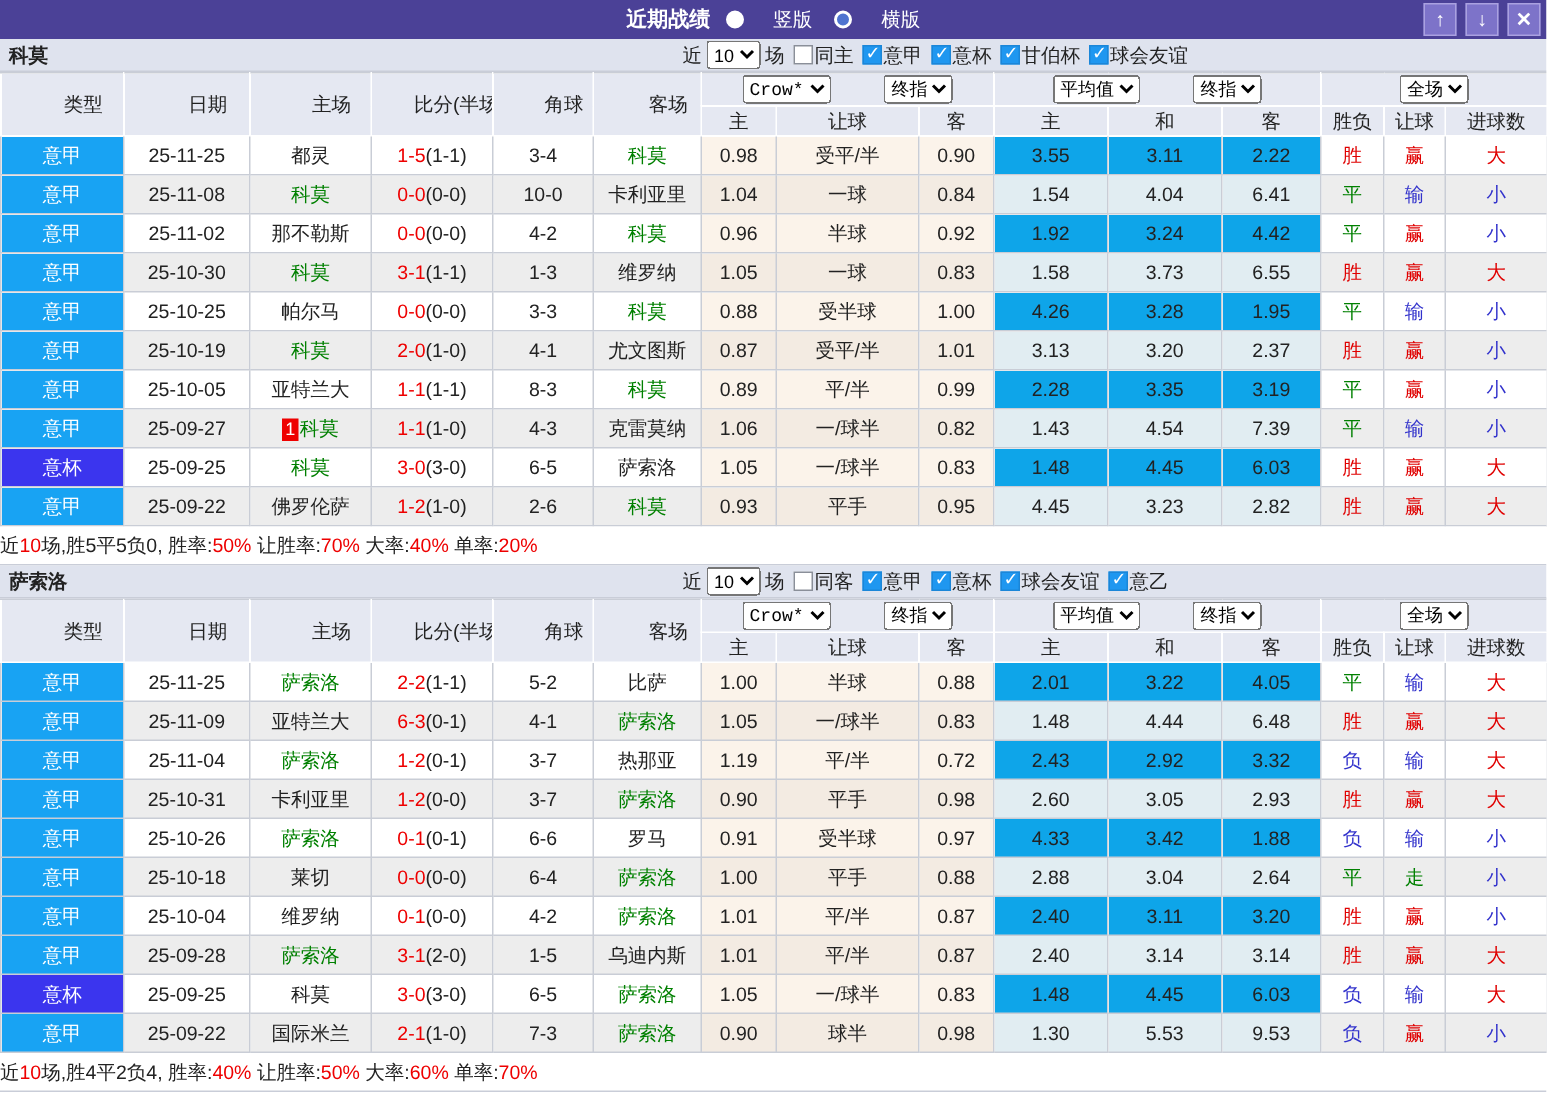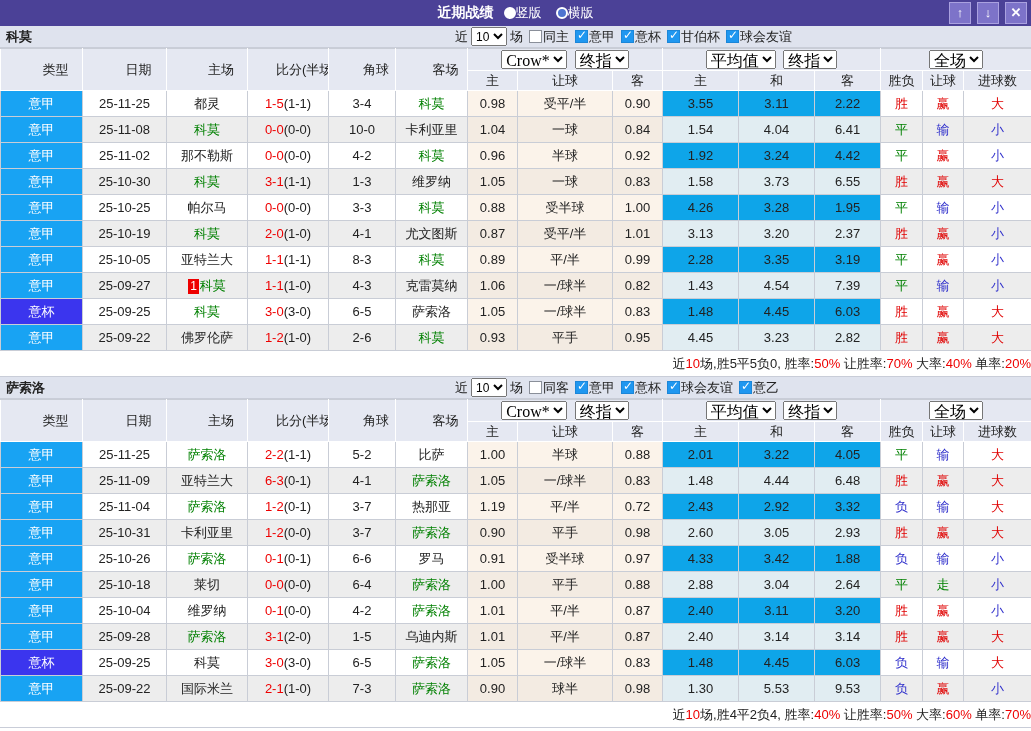--- a/index.html
+++ b/index.html
@@ -10,7 +10,7 @@
   .titlebar{height:26px;background:#4b4197;position:relative;display:flex;align-items:center;justify-content:center;gap:10px;color:#fff;}
   .titlebar .wtitle{font-weight:bold;font-size:14px;}
   .radio-group{display:flex;align-items:center;gap:14px;font-size:13px;}
-  .radio-opt{display:flex;align-items:center;gap:0;cursor:default;}
+  .radio-opt{display:flex;align-items:center;gap:20px;cursor:default;}
   .radio{display:inline-block;width:12px;height:12px;border-radius:50%;border:2px solid #fff;background:#4f74d0;}
   .radio.sel{background:#fff;}
   .winbtns{position:absolute;right:4px;top:2px;display:flex;gap:6px;}

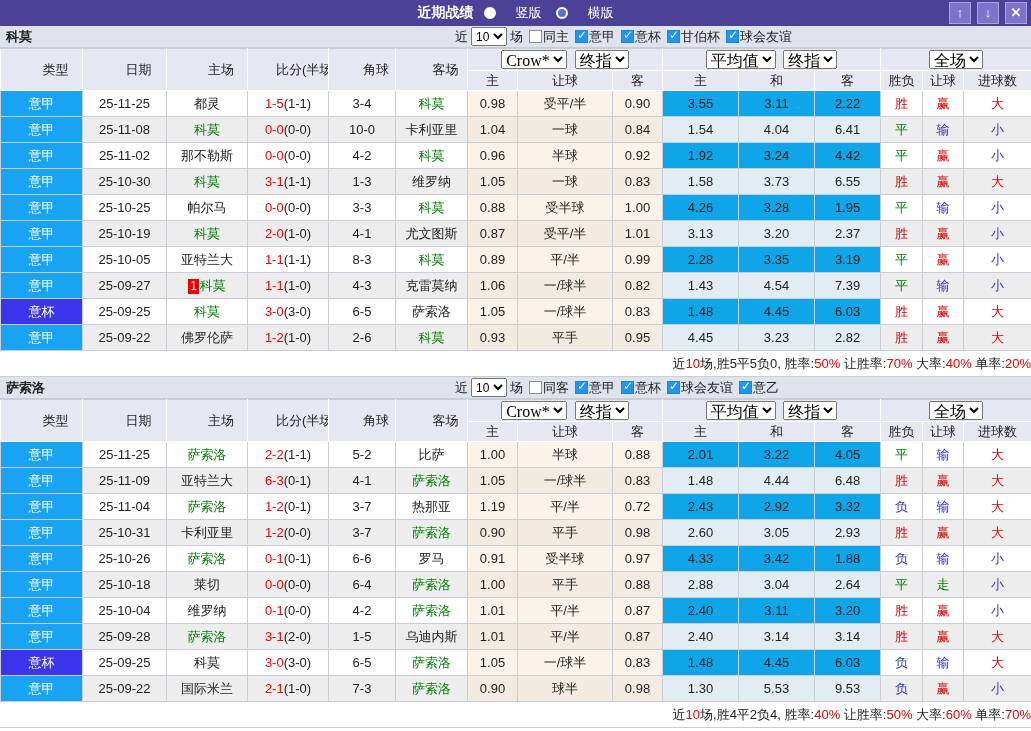--- a/index.html
+++ b/index.html
@@ -32,7 +32,7 @@
   thead tr.hr1 th{height:22px;}
   thead tr.hr2 th{height:20px;}
   thead th.span2{height:42px;padding-left:28px;}
-  thead select{font-size:16px;height:19px;font-family:Liberation Serif, serif;margin:0 2px;}
+  thead select{font-size:12px;height:19px;font-family:Liberation Mono, monospace;margin:0 16px;}
   tbody td{height:26px;background:#fff;}
   tbody tr.alt td{background:#ededed;}
   tbody td.ah{background:#fbf3ea;}

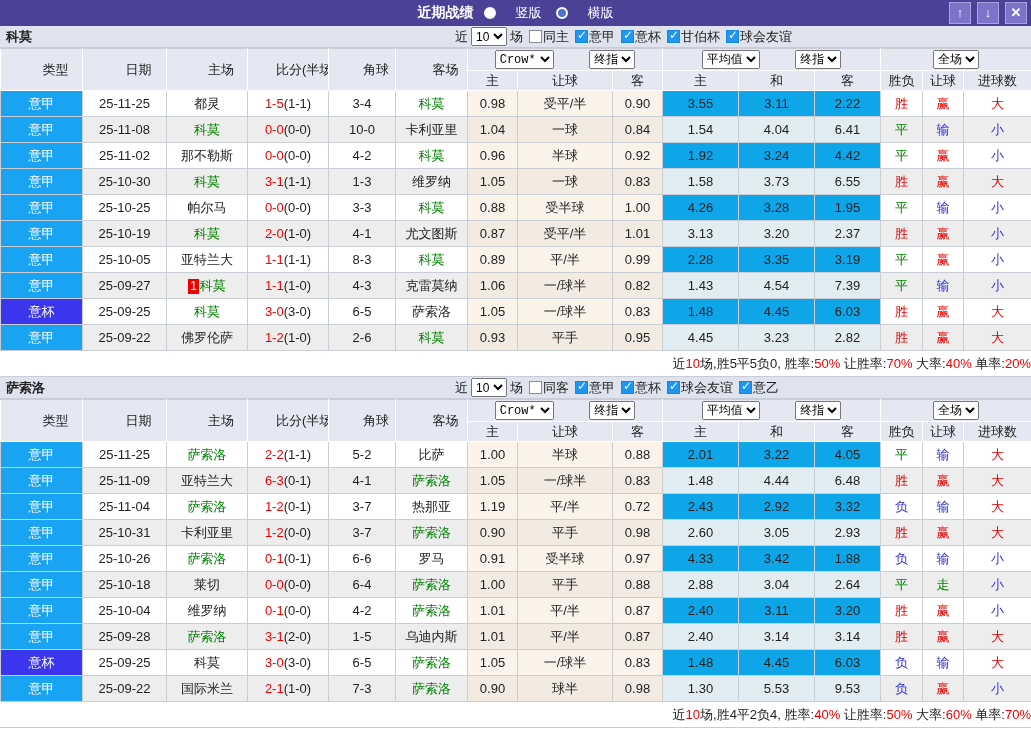--- a/index.html
+++ b/index.html
@@ -50,7 +50,7 @@
   .c-blue{color:#3232cc;}
 
   
-  .summaryline{height:26px;line-height:25px;text-align:right;background:#fff;border-bottom:1px solid #c9cdd8;}
+  .summaryline{height:26px;line-height:25px;text-align:left;background:#fff;border-bottom:1px solid #c9cdd8;}
   .summaryline .hl{color:#ee0000;}
 </style>
 </head>

